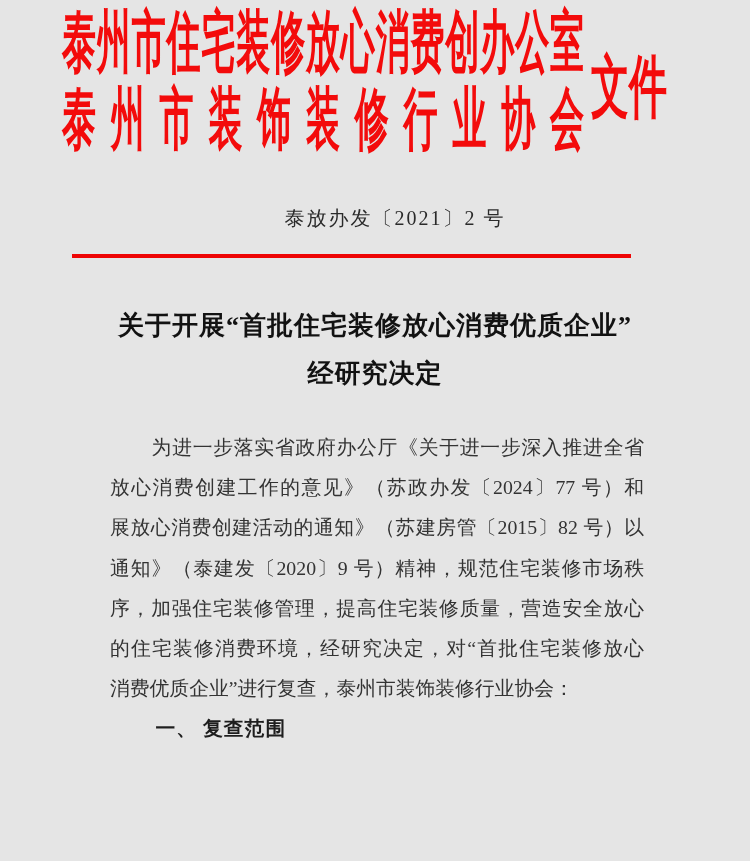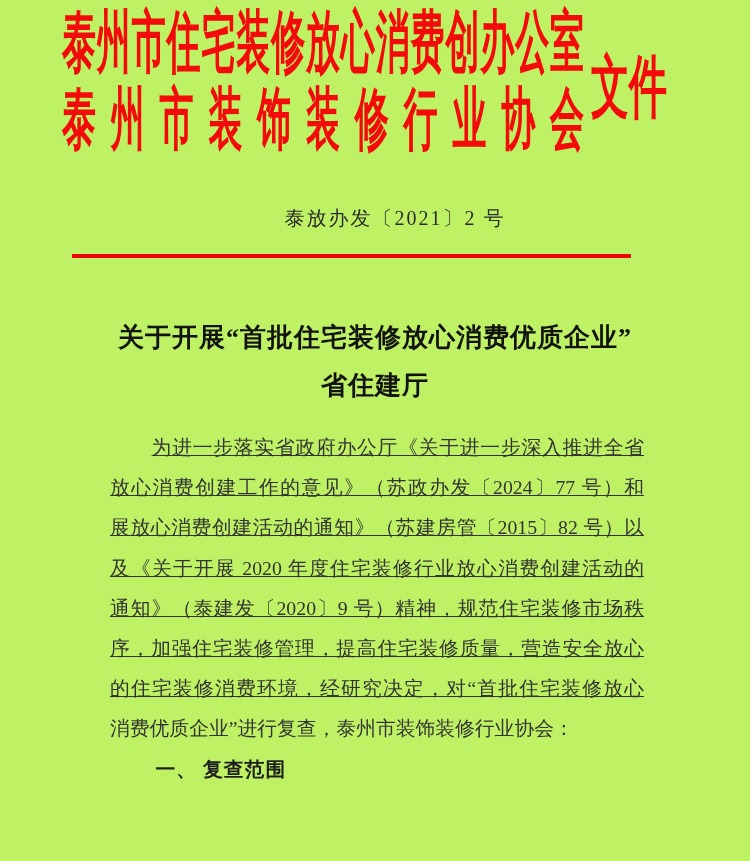--- a/index.html
+++ b/index.html
@@ -8,7 +8,7 @@
     width: 750px;
     height: 861px;
     margin: 0 auto;
-    background: #bef264;
+    background: #e5e5e5;
     overflow: hidden;
     font-family: "Liberation Serif", "DejaVu Serif", serif;
   }

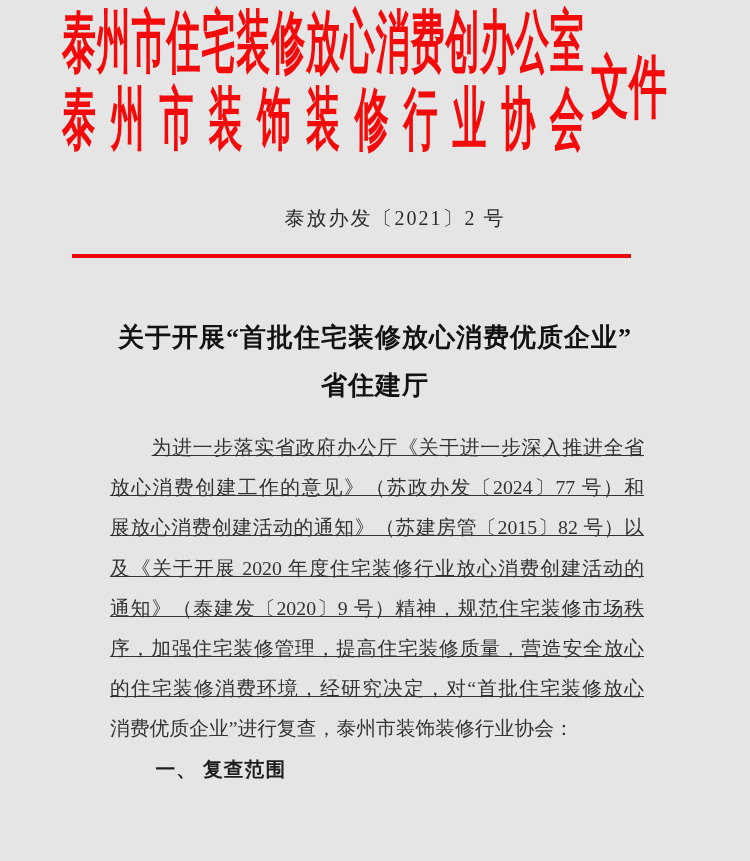--- a/index.html
+++ b/index.html
@@ -75,7 +75,7 @@
     left: 0;
     right: 0;
     top: 302px;
-    margin: 12px;
+    margin: 0;
     text-align: center;
     font-size: 26px;
     line-height: 48px;

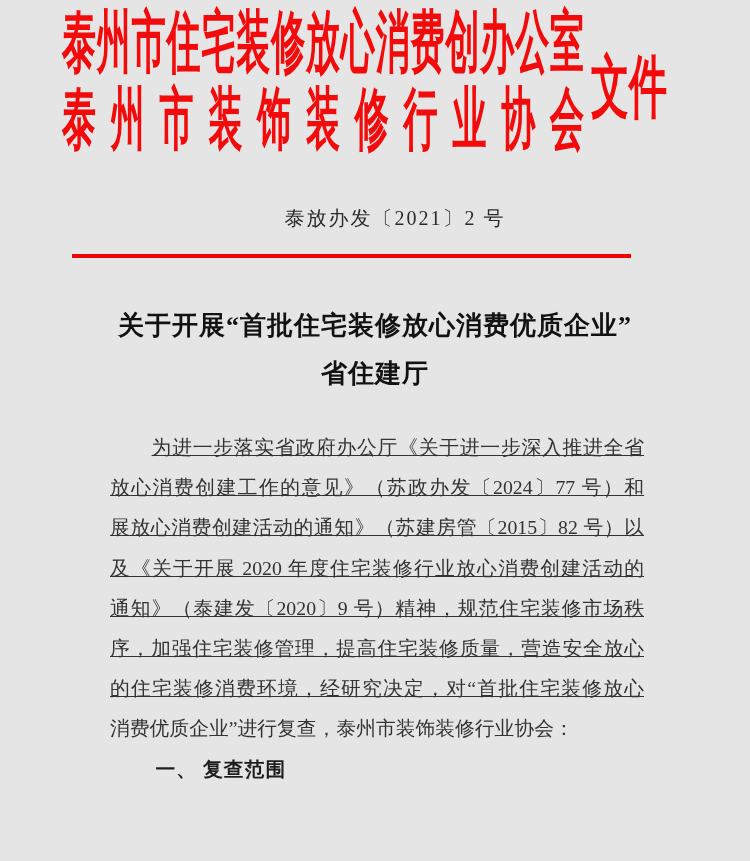--- a/index.html
+++ b/index.html
@@ -122,7 +122,7 @@
 
   <h1 class="title">
     <span class="title-line">关于开展“首批住宅装修放心消费优质企业”</span>
-    <span class="title-line">省住建厅</span>
+    <span class="title-line">经研究决定</span>
   </h1>
 
   <div class="body-text">

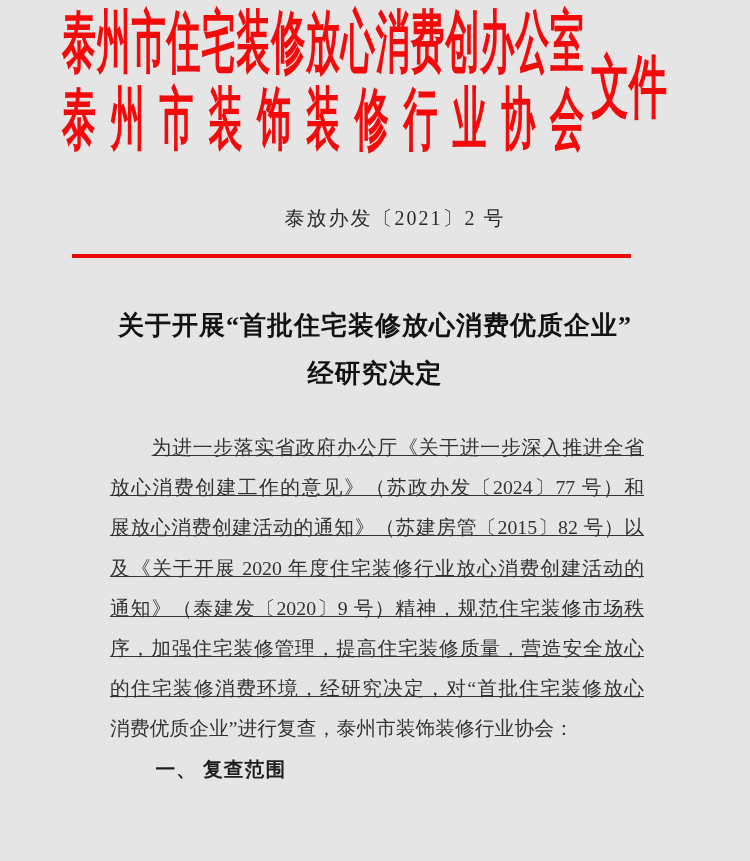--- a/index.html
+++ b/index.html
@@ -96,7 +96,7 @@
     color: #333333;
   }
   .bline { height: 40.2px; overflow: hidden; }
-  .j { text-align: justify; text-align-last: justify; text-decoration: underline; }
+  .j { text-align: justify; text-align-last: justify; }
   .indent { text-indent: 2.1em; }
   .section {
     font-weight: bold;

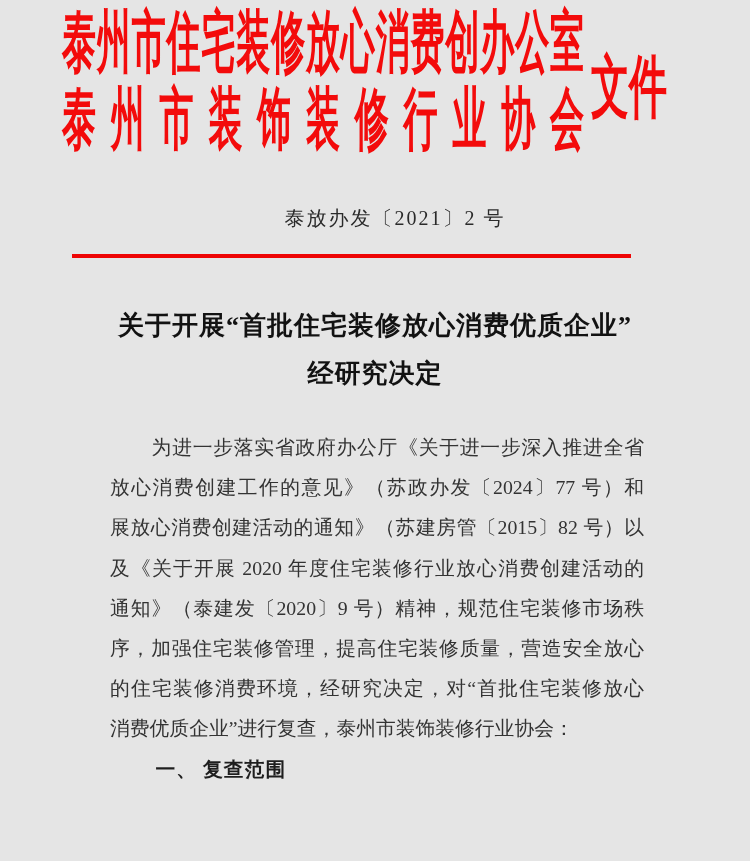--- a/index.html
+++ b/index.html
@@ -129,7 +129,6 @@
     <div class="bline j indent">为进一步落实省政府办公厅《关于进一步深入推进全省</div>
     <div class="bline j">放心消费创建工作的意见》（苏政办发〔2024〕77 号）和</div>
     <div class="bline j">展放心消费创建活动的通知》（苏建房管〔2015〕82 号）以</div>
-    <div class="bline j">及《关于开展 2020 年度住宅装修行业放心消费创建活动的</div>
     <div class="bline j">通知》（泰建发〔2020〕9 号）精神，规范住宅装修市场秩</div>
     <div class="bline j">序，加强住宅装修管理，提高住宅装修质量，营造安全放心</div>
     <div class="bline j">的住宅装修消费环境，经研究决定，对“首批住宅装修放心</div>

